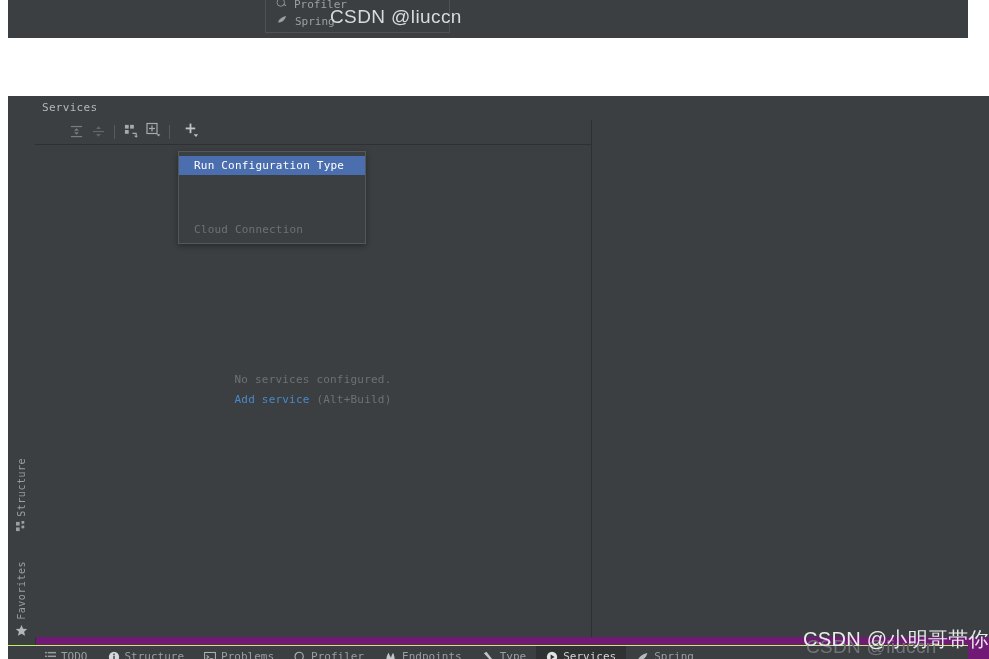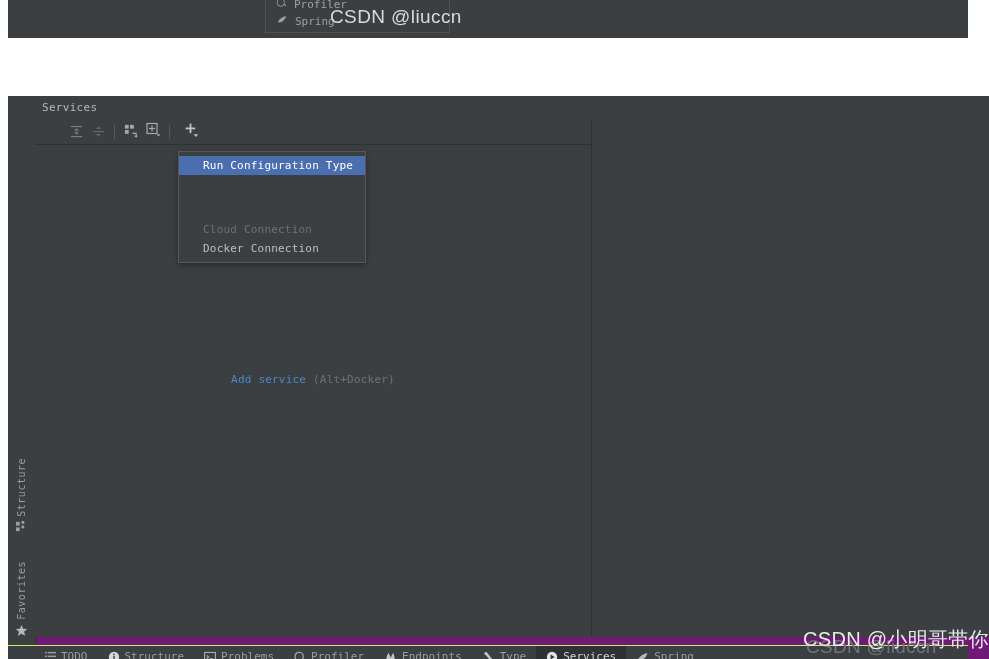--- a/index.html
+++ b/index.html
@@ -127,7 +127,7 @@
   }
   .menu-item {
     height: 19px; line-height: 19px;
-    padding-left: 24px;
+    padding-left: 15px;
     font-size: 11px; color: #bbbfc2;
     letter-spacing: .2px; white-space: nowrap;
   }

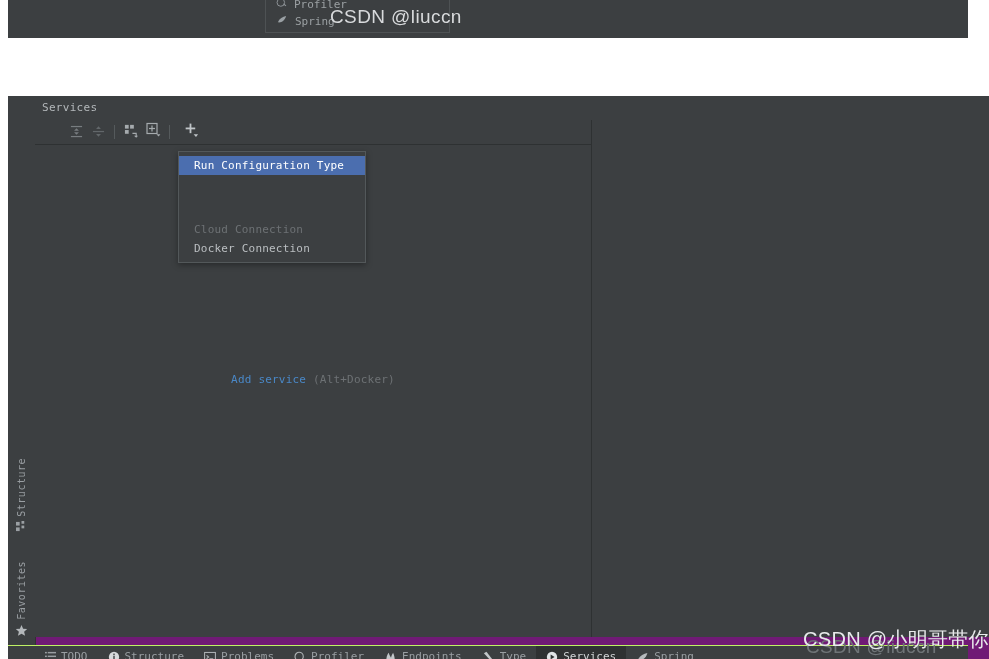--- a/index.html
+++ b/index.html
@@ -290,7 +290,6 @@
         <div class="menu">
           <div class="menu-item selected">Run Configuration Type</div>
           <div class="menu-item disabled">Cloud Connection</div>
-          <div class="menu-item">Docker Connection</div>
         </div>
 
         <div class="empty-state">

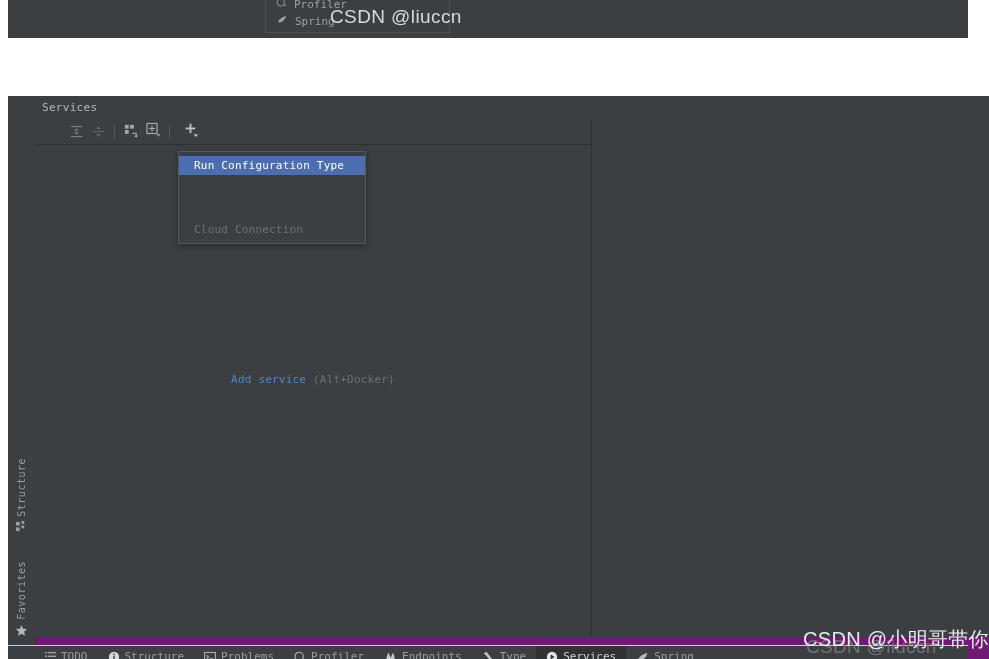--- a/index.html
+++ b/index.html
@@ -293,6 +293,7 @@
         </div>
 
         <div class="empty-state">
+          <div class="empty-line1">No services configured.</div>
           <div class="empty-line2">
             <span class="empty-link">Add service</span>
             <span class="empty-hint">(Alt+Docker)</span>

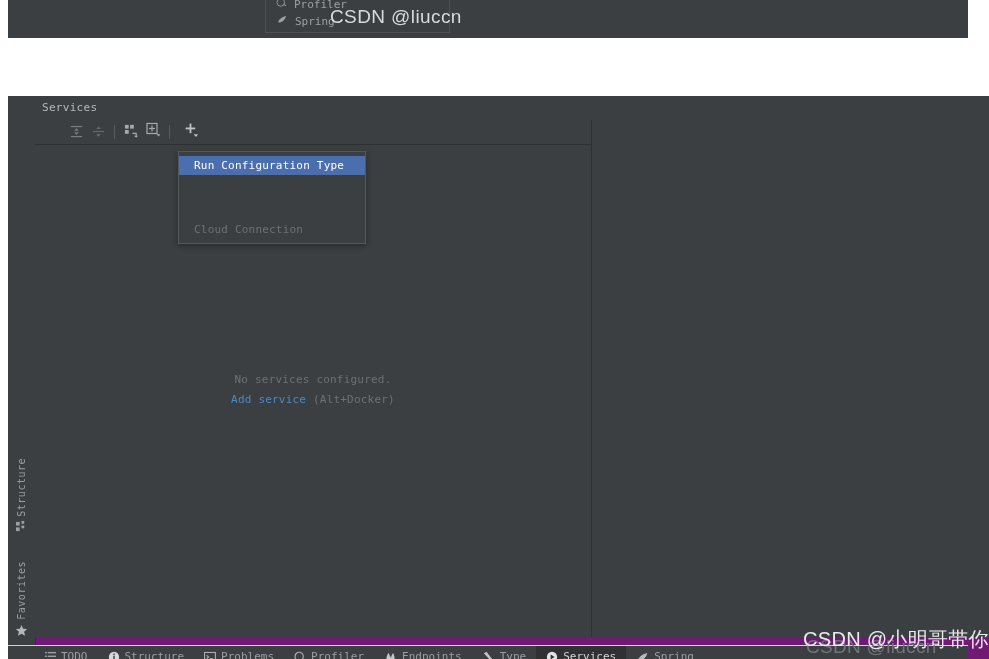--- a/index.html
+++ b/index.html
@@ -296,7 +296,7 @@
           <div class="empty-line1">No services configured.</div>
           <div class="empty-line2">
             <span class="empty-link">Add service</span>
-            <span class="empty-hint">(Alt+Docker)</span>
+            <span class="empty-hint">(Alt+Build)</span>
           </div>
         </div>
 

